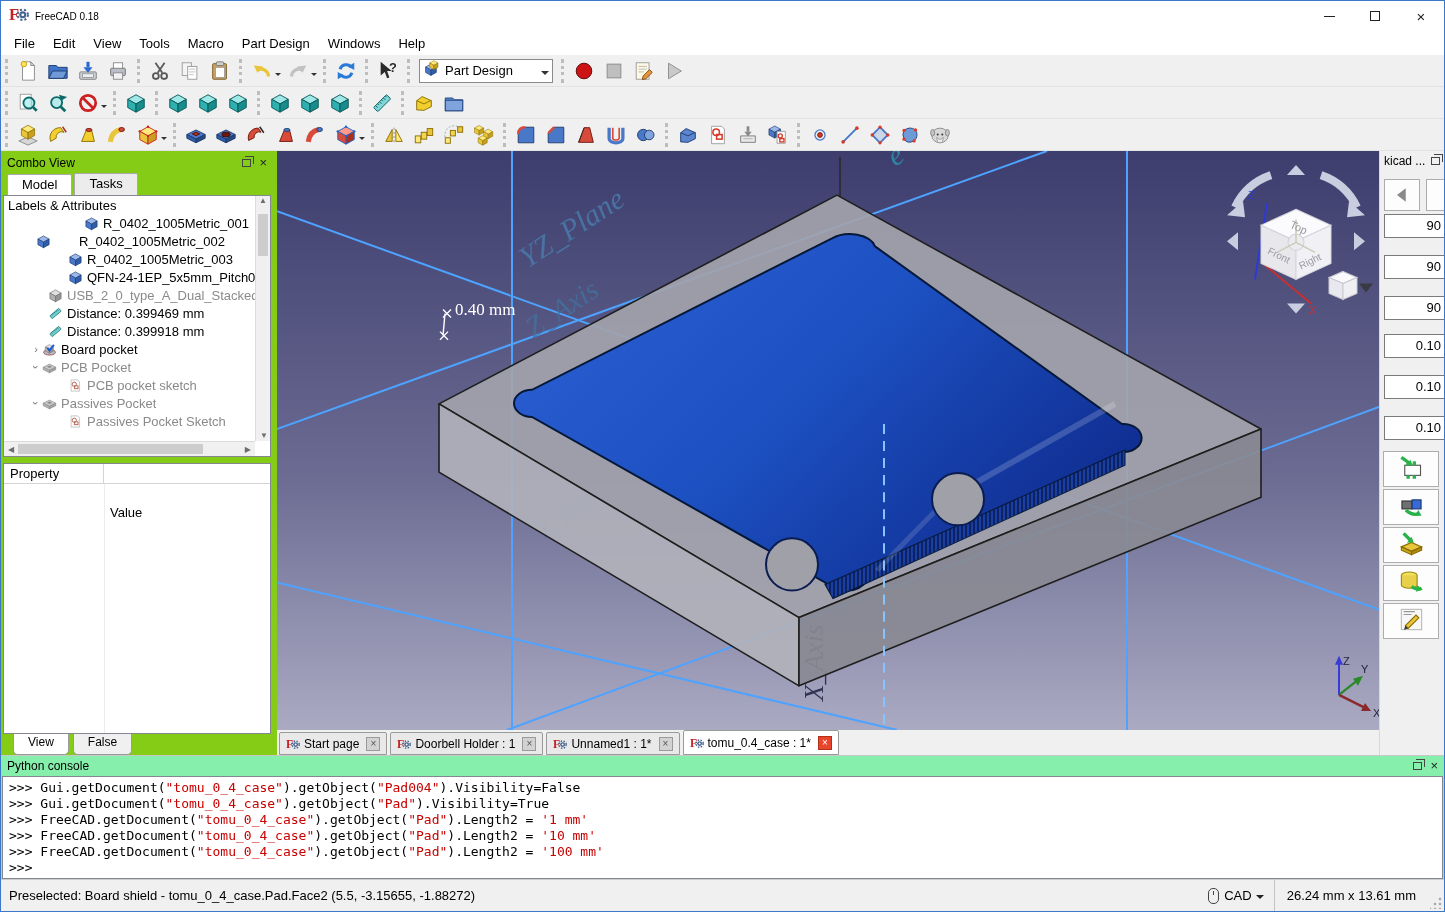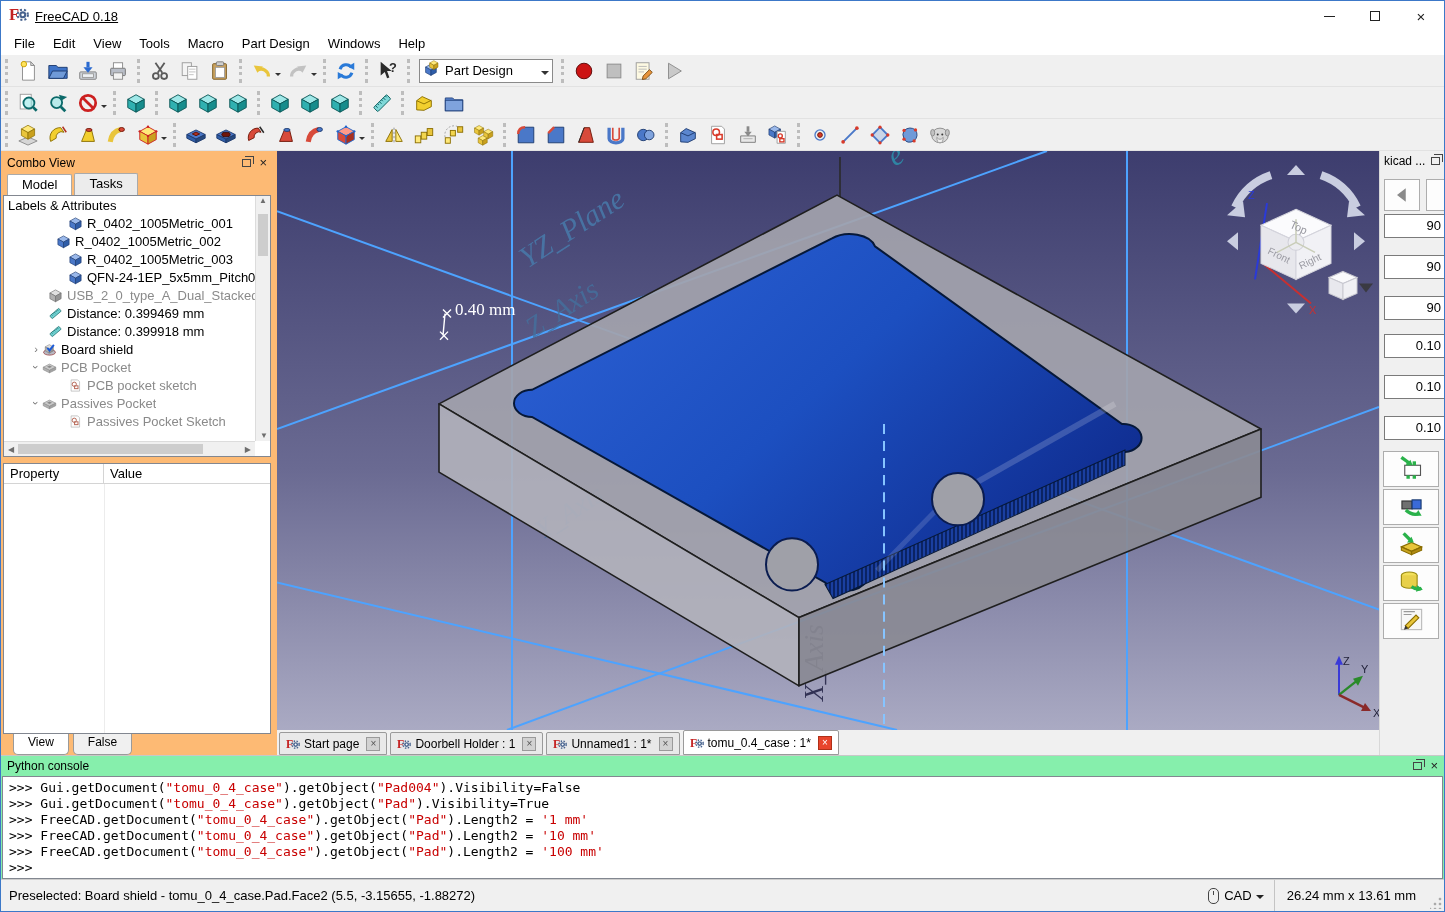--- a/index.html
+++ b/index.html
@@ -9,7 +9,7 @@
   
   .titlebar{height:30px;background:#fff;display:flex;align-items:center;flex:none;}
   .titlebar .appicon{margin:0 6px 0 8px;}
-  .titlebar .title{font-size:13px;text-decoration:underline;}
+  .titlebar .title{font-size:10px;}
   .win-controls{margin-left:auto;display:flex;height:100%;}
   .win-btn{width:46px;display:flex;align-items:center;justify-content:center;font-size:15px;color:#222;}
   .glyph-min{width:11px;border-bottom:1px solid #222;height:1px;display:block;}

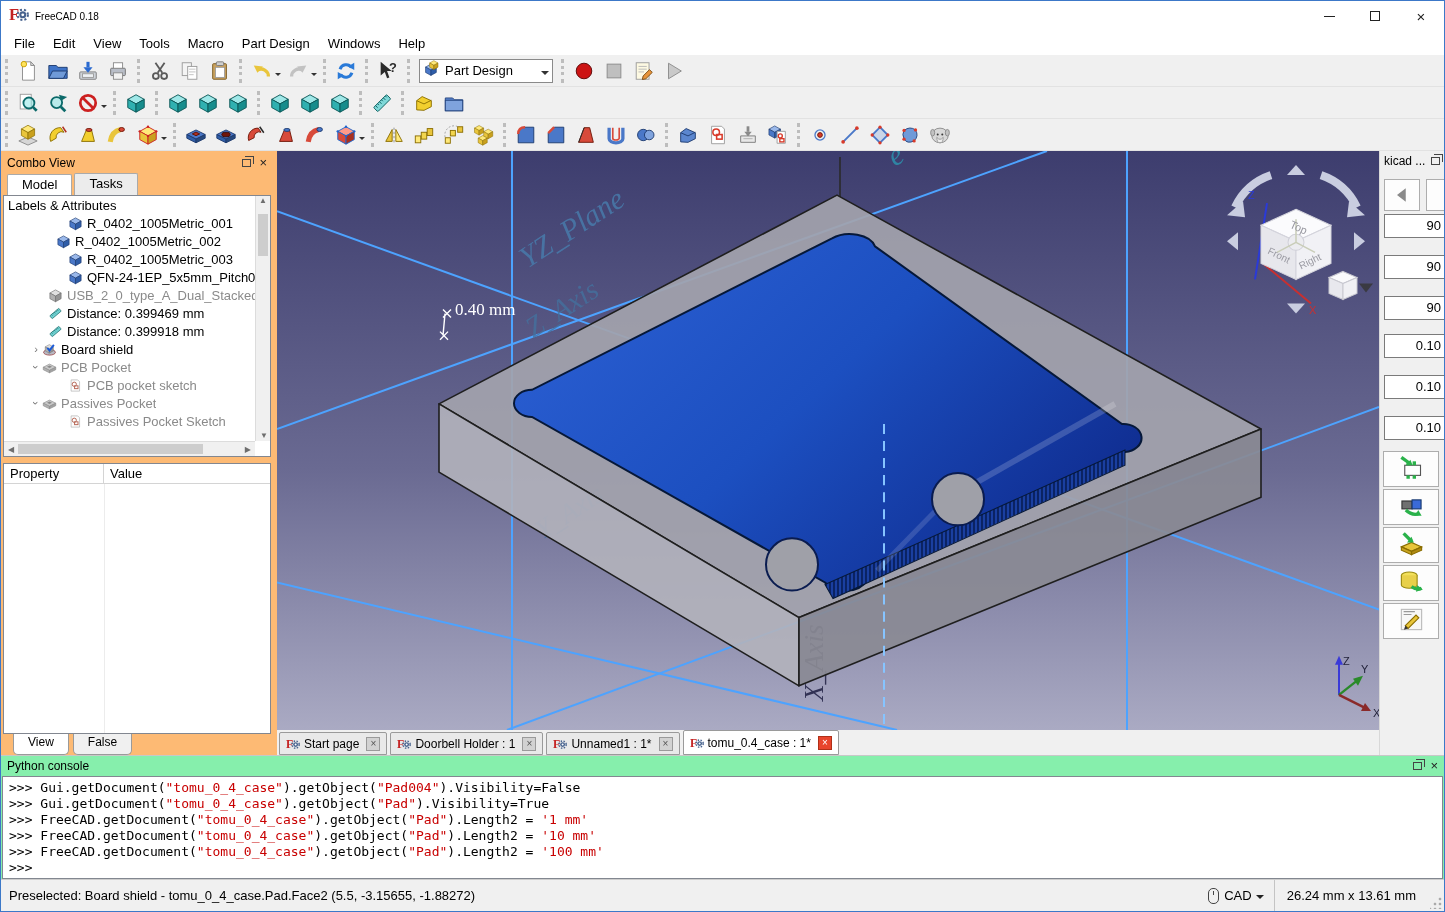--- a/index.html
+++ b/index.html
@@ -28,7 +28,7 @@
   .wbcombo .lbl{margin-left:4px;flex:1;}
   .wbcombo .cb-arrow{width:0;height:0;border:4px solid transparent;border-top-color:#333;margin-top:8px;}
   
-  .main{flex:1;display:flex;min-height:0;background:#fdba74;}
+  .main{flex:1;display:flex;min-height:0;background:#84cc16;}
   
   .left-dock{width:272px;flex:none;display:flex;flex-direction:column;padding:2px 2px 0 2px;}
   .dock-title{height:20px;display:flex;align-items:center;font-size:12px;padding:0 4px;}

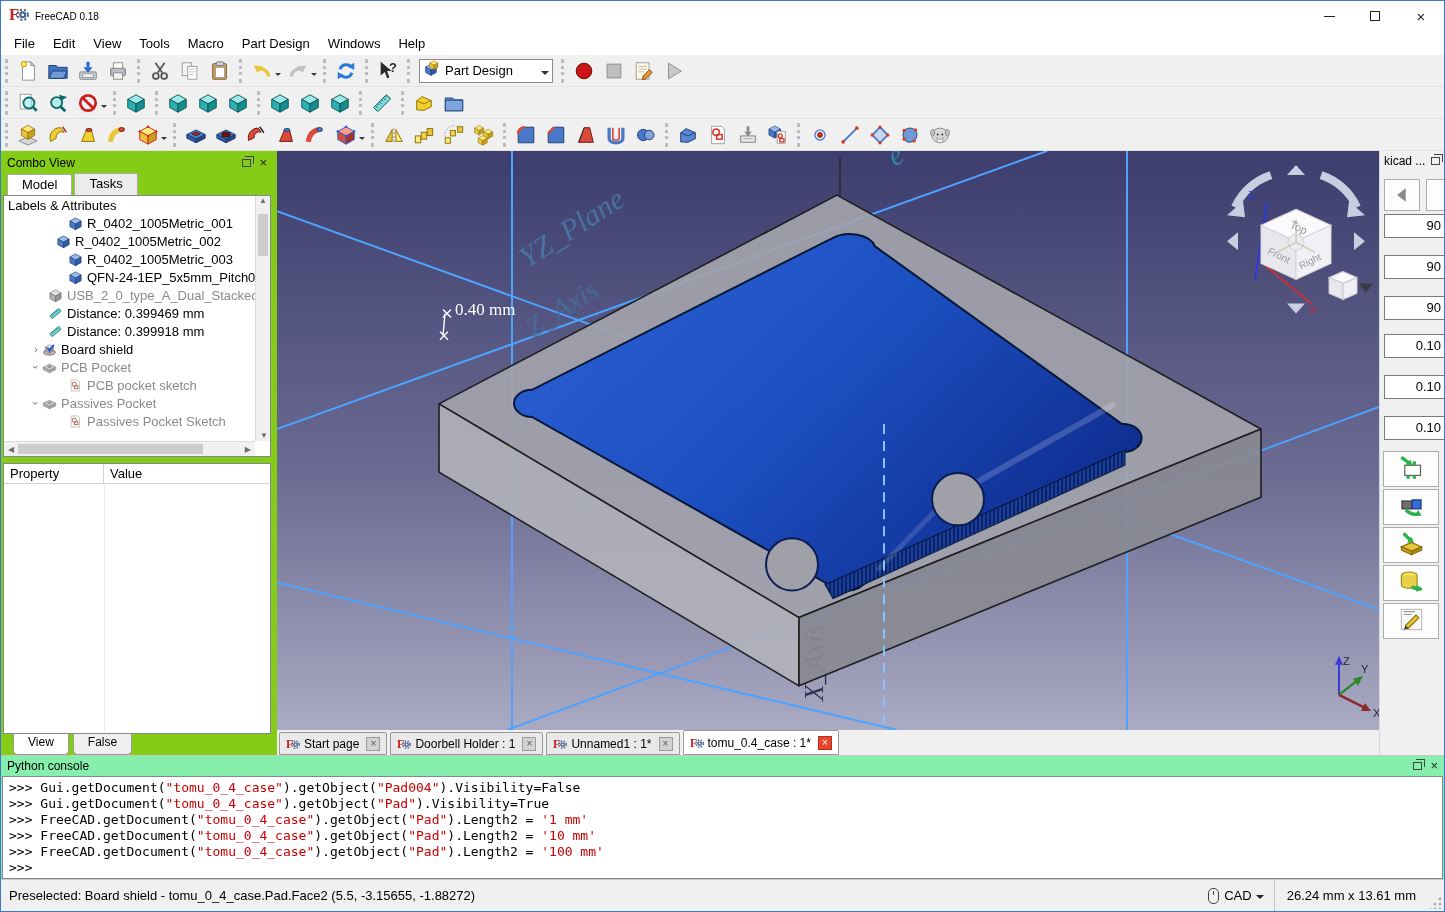--- a/index.html
+++ b/index.html
@@ -778,7 +778,7 @@
       <div class="treebox">
         <div class="tree-inner" id="tree">
             <div class="tree-header">Labels &amp; Attributes</div>
-            <div class="tree-row" style="padding-left: 64px;">
+            <div class="tree-row" style="padding-left: 80px;">
               <span class="ti">
                 <svg viewBox="0 0 24 24" width="15" height="15">
                   <polygon points="12,3 21,8 12,13 3,8" fill="#9ab8ea" stroke="#1d3a6e"></polygon>

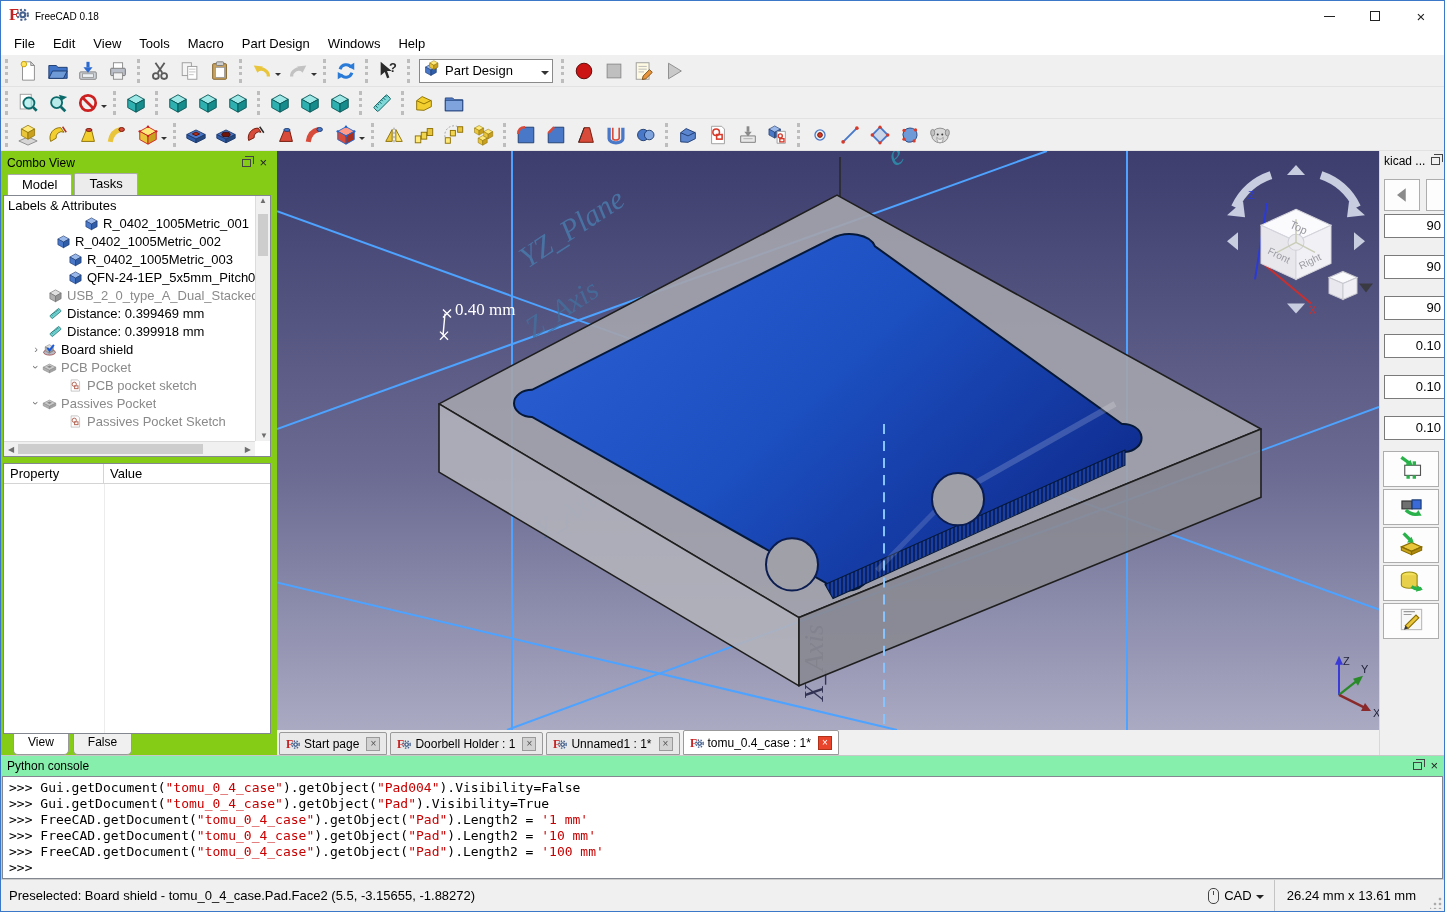--- a/index.html
+++ b/index.html
@@ -788,7 +788,7 @@
               </span>
               <span class="lbl">R_0402_1005Metric_001</span>
             </div>
-            <div class="tree-row" style="padding-left: 52px;">
+            <div class="tree-row" style="padding-left: 32px; gap: 24px;">
               <span class="ti">
                 <svg viewBox="0 0 24 24" width="15" height="15">
                   <polygon points="12,3 21,8 12,13 3,8" fill="#9ab8ea" stroke="#1d3a6e"></polygon>

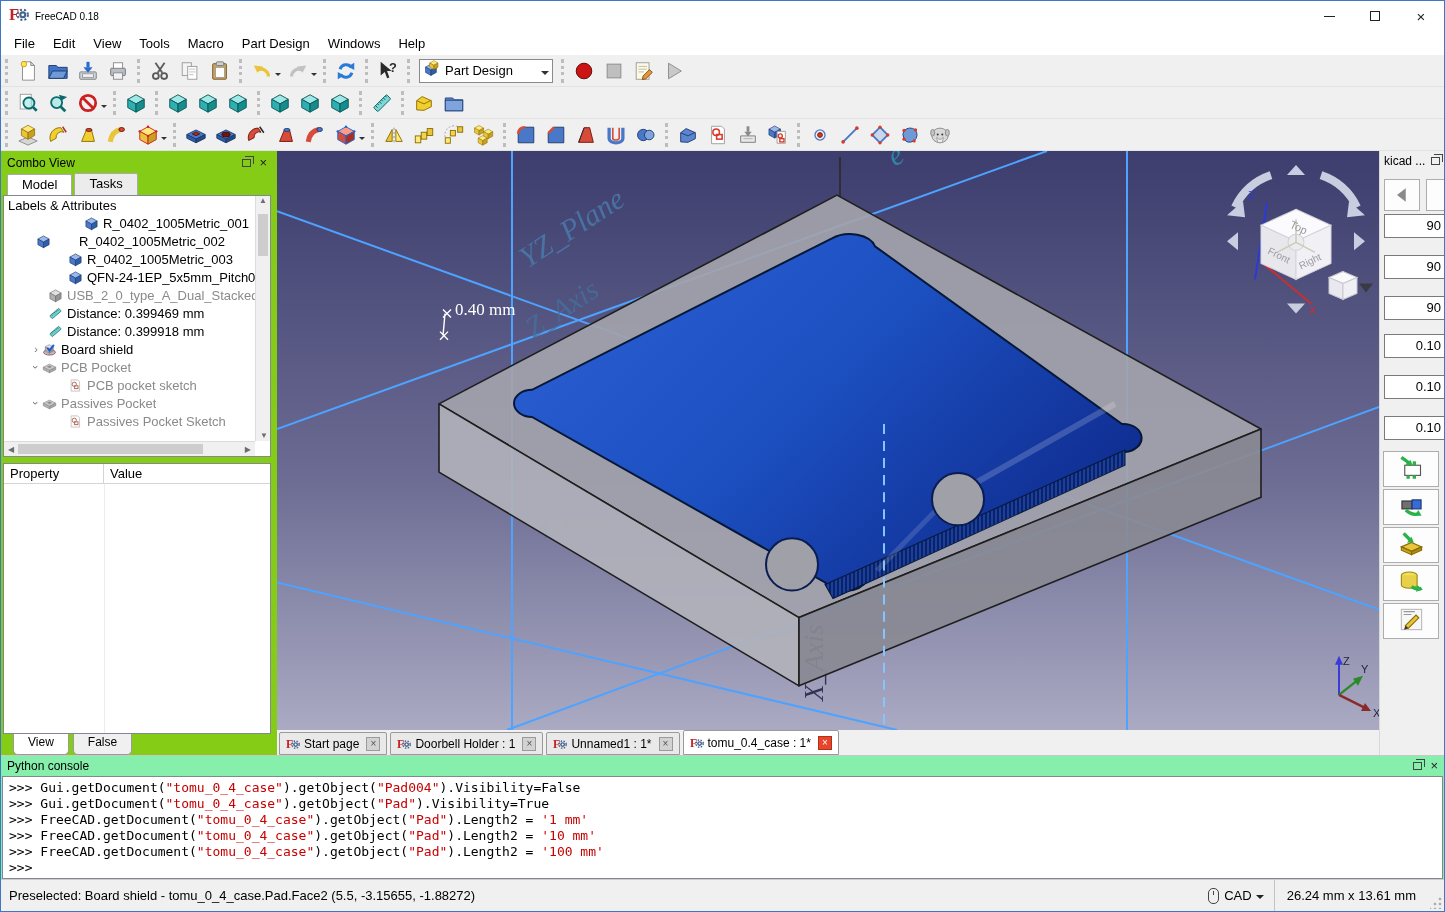--- a/index.html
+++ b/index.html
@@ -863,7 +863,7 @@
                   <path d="M8.5 9.5 l3.5 4 7-9" fill="none" stroke="#1a5ad8" stroke-width="3"></path>
                 </svg>
               </span>
-              <span class="lbl">Board shield</span>
+              <span class="lbl">Board pocket</span>
             </div>
             <div class="tree-row" style="padding-left: 26px;">
               <span class="exp open">›</span>

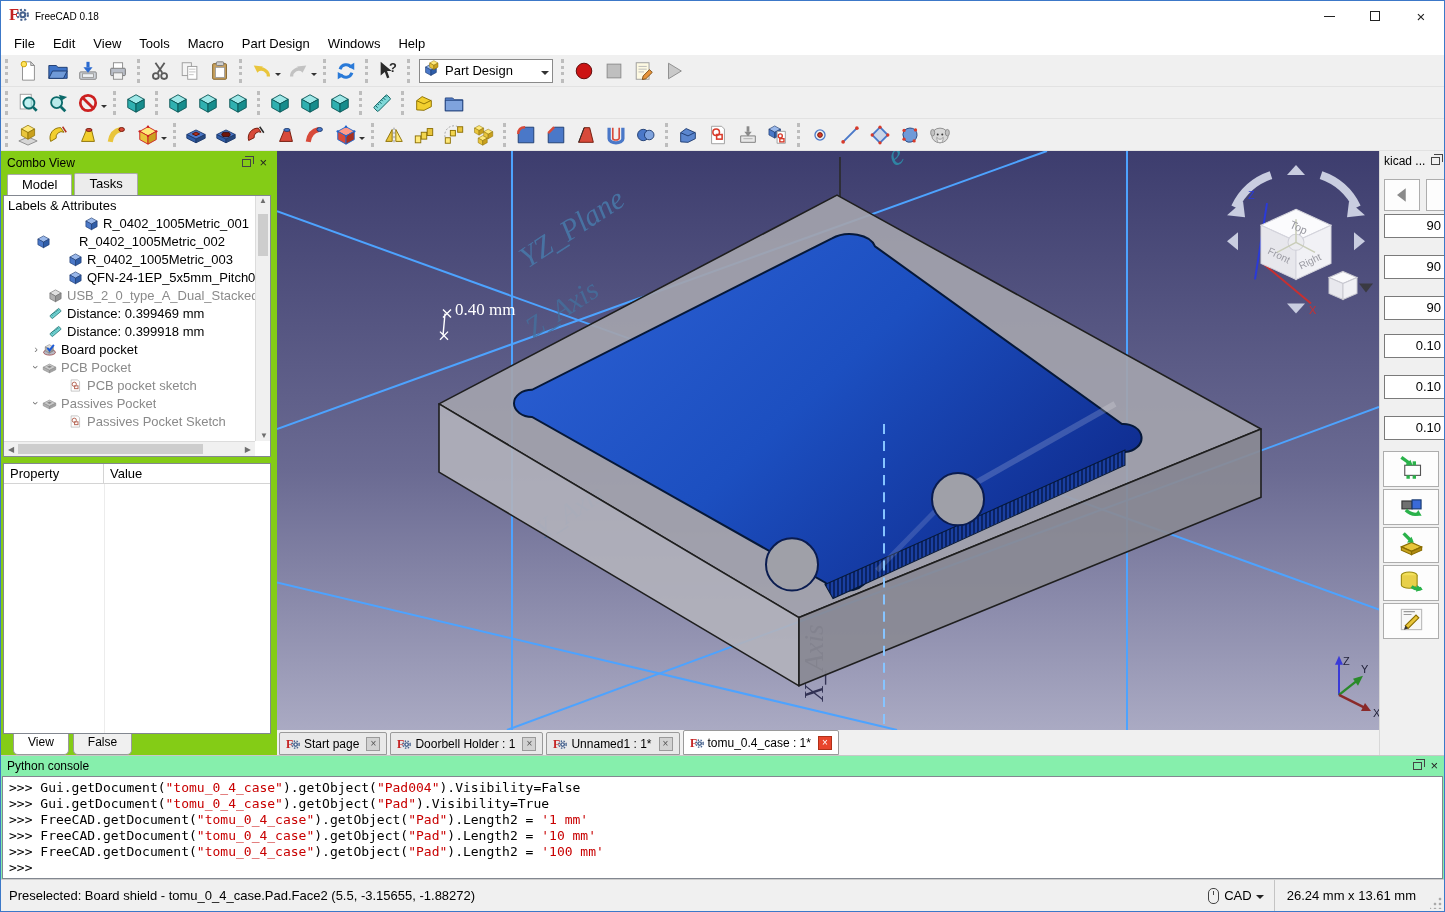--- a/index.html
+++ b/index.html
@@ -56,7 +56,7 @@
   .propbox{flex:1;border:1px solid #828790;background:#fff;margin-top:6px;position:relative;font-size:13px;}
   .prop-head{display:flex;height:20px;border-bottom:1px solid #d4d4d4;}
   .prop-head .c1{width:100px;padding:2px 6px;border-right:1px solid #d4d4d4;}
-  .prop-head .c2{flex:1;padding:2px 6px;}
+  .prop-head .c2{flex:1;padding:2px 6px;margin-top:39px;}
   .prop-colline{position:absolute;left:100px;top:20px;bottom:0;width:1px;background:#ececec;}
   .vd-tabs{height:21px;display:flex;padding-left:10px;}
   .vd-tab{font-size:12px;padding:1px 14px;border:1px solid #9a9a9a;border-top:none;background:#f0f0f0;border-radius:0 0 5px 5px;margin-right:4px;}

